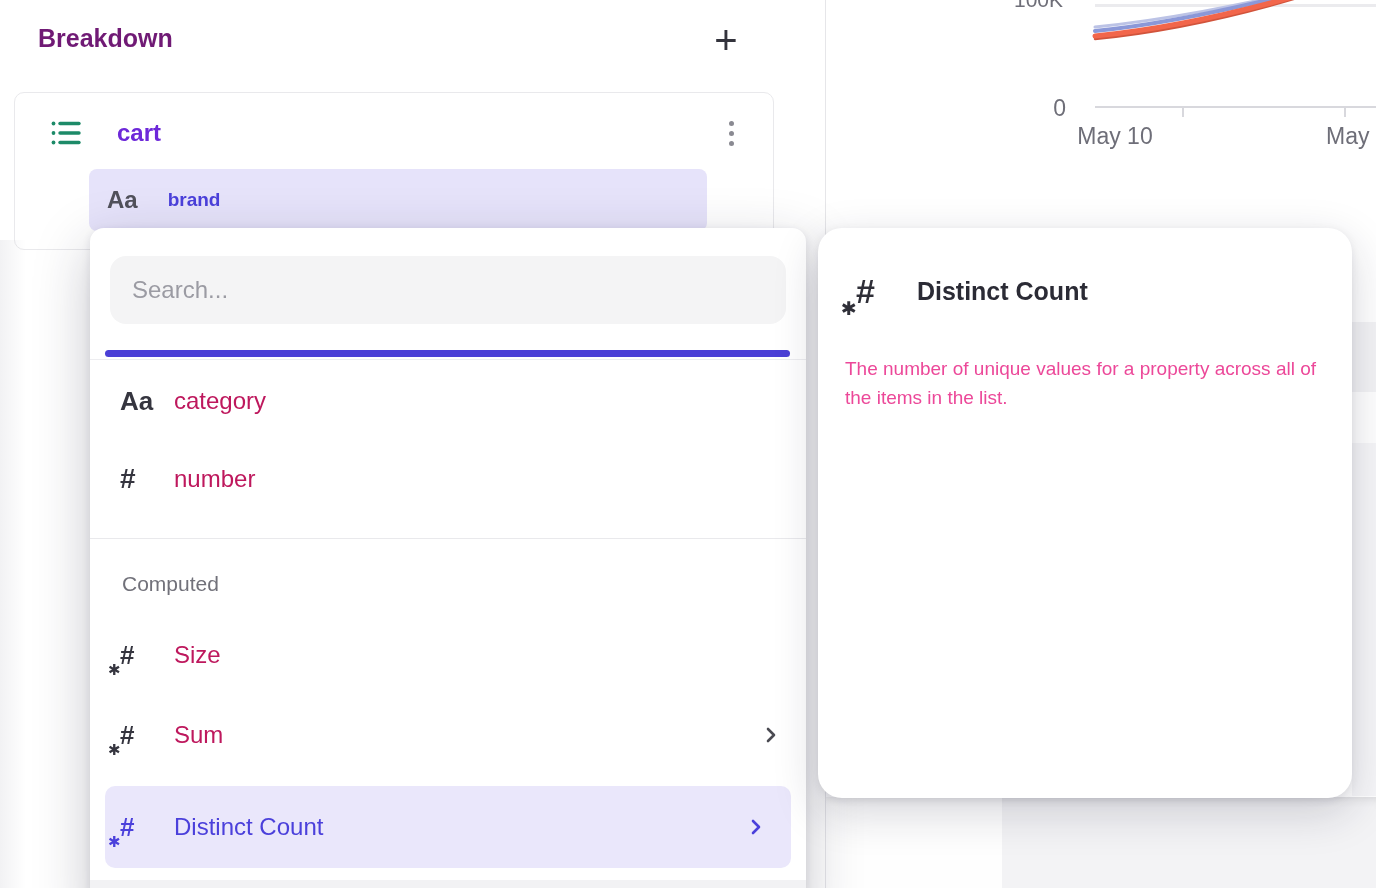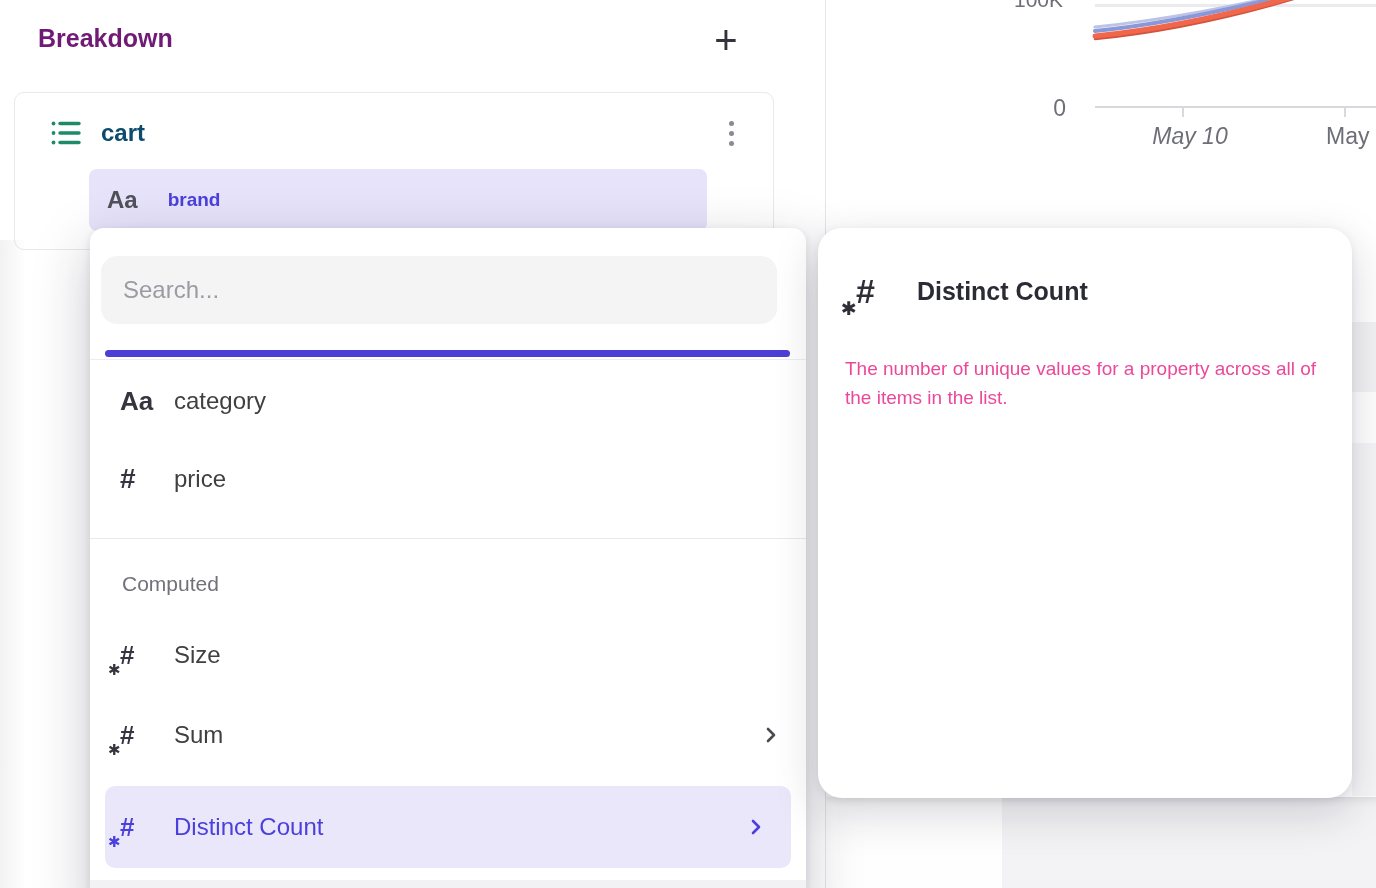--- a/index.html
+++ b/index.html
@@ -38,7 +38,7 @@
                border:1px solid #e9e9ec; border-radius:10px; }
   .cart-row { position:absolute; left:0; top:14px; width:100%; height:52px; display:flex; align-items:center; }
   .list-icon { margin-left:36px; width:30px; height:26px; flex:0 0 auto; }
-  .cart-label { margin-left:20px; font-size:24px; font-weight:600; color:#0c4a6e; }
+  .cart-label { margin-left:36px; font-size:24px; font-weight:600; color:#6d28d9; }
   .kebab { position:absolute; right:22px; top:6px; width:40px; height:40px; display:flex; flex-direction:column;
            align-items:center; justify-content:center; gap:5px; cursor:pointer; background:none; border:none; }
   .kebab i { width:5px; height:5px; border-radius:50%; background:#8a8a92; }

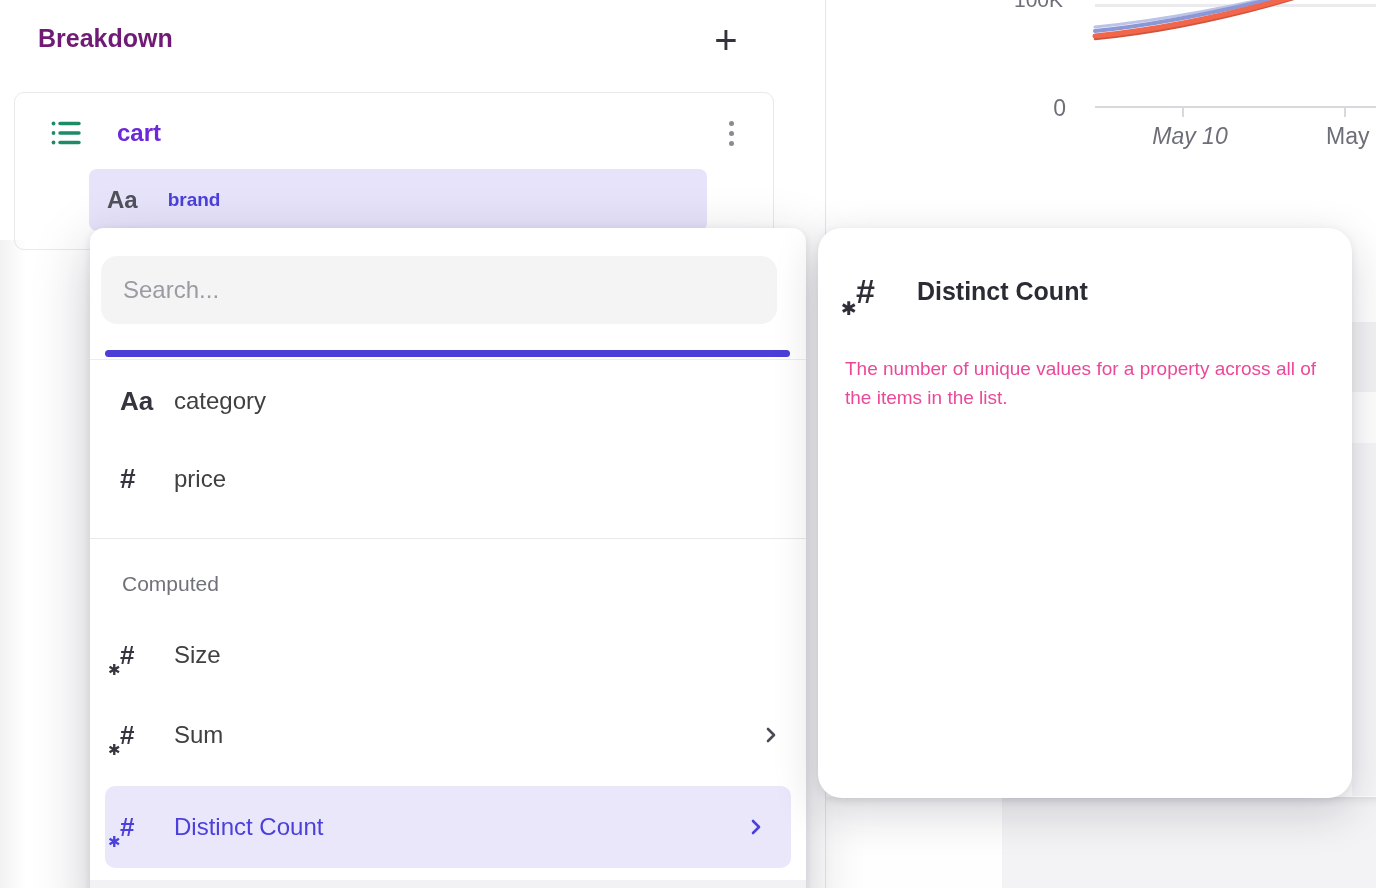--- a/index.html
+++ b/index.html
@@ -25,7 +25,7 @@
   .axis-label { position:absolute; color:#6e6e78; font-size:23px; white-space:nowrap; }
   .y-100k { left:1014px; top:-12px; font-size:21px; }
   .y-0 { left:1030px; top:95px; width:36px; text-align:right; }
-  .x-may10 { left:1148px; top:123px; width:84px; text-align:center;font-style:italic; }
+  .x-may10 { left:1073px; top:123px; width:84px; text-align:center; }
   .x-may1 { left:1326px; top:123px; }
 
   

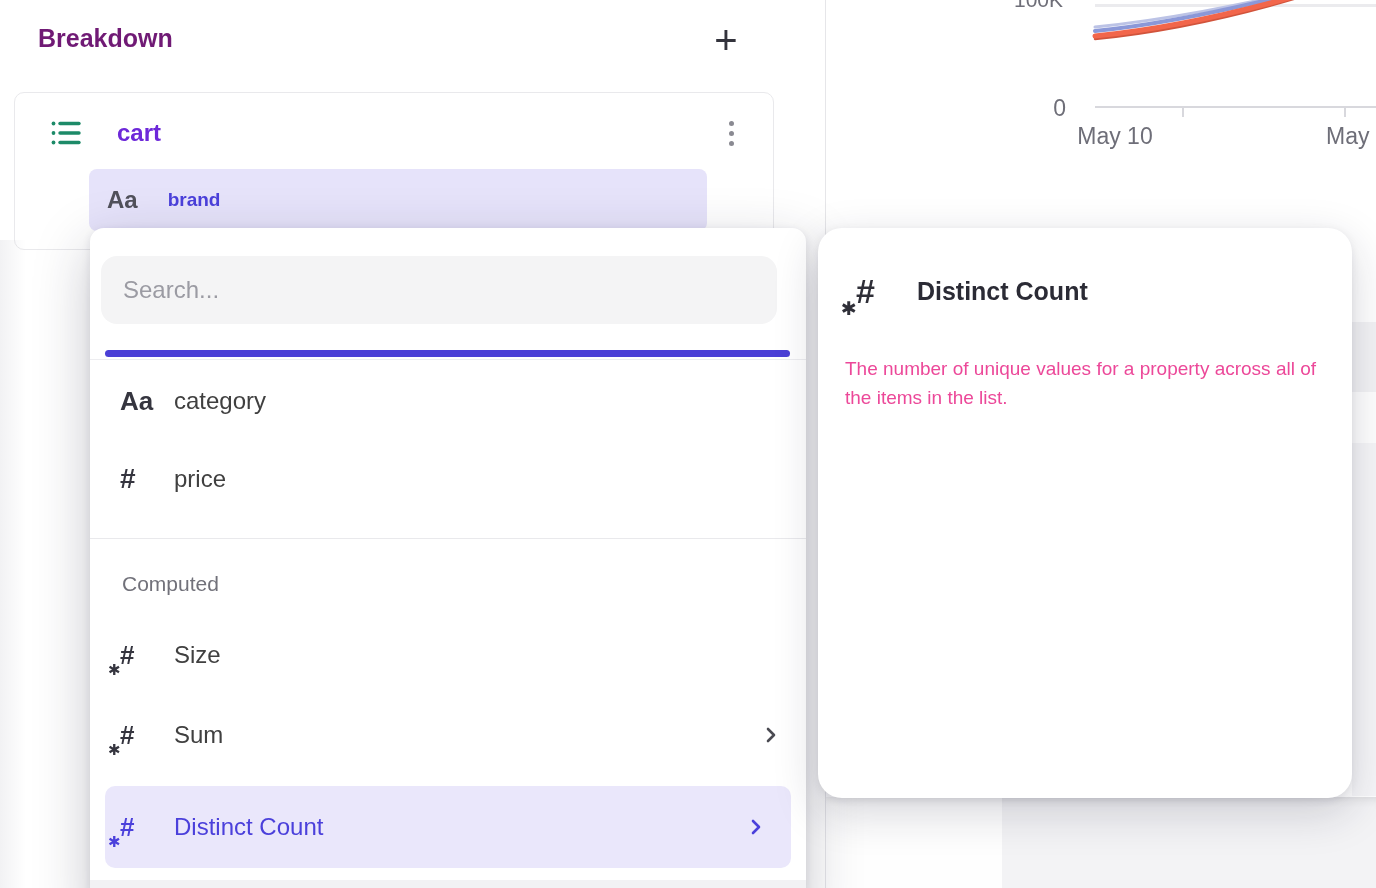--- a/index.html
+++ b/index.html
@@ -50,7 +50,7 @@
   
   .dropdown { position:absolute; left:90px; top:228px; width:716px; height:690px; background:#fff;
               border-radius:14px; box-shadow:0 18px 55px rgba(30,30,55,.25), 0 2px 8px rgba(30,30,55,.10); }
-  .search-input { position:absolute; left:11px; top:28px; width:676px; height:68px; background:#f4f4f5;
+  .search-input { position:absolute; left:20px; top:28px; width:676px; height:68px; background:#f4f4f5;
                   border:none; border-radius:16px; padding:0 22px; font-size:24px;
                   font-family:inherit; color:#6d28d9; outline:none; }
   .search-input::placeholder { color:#9b9ba3; }

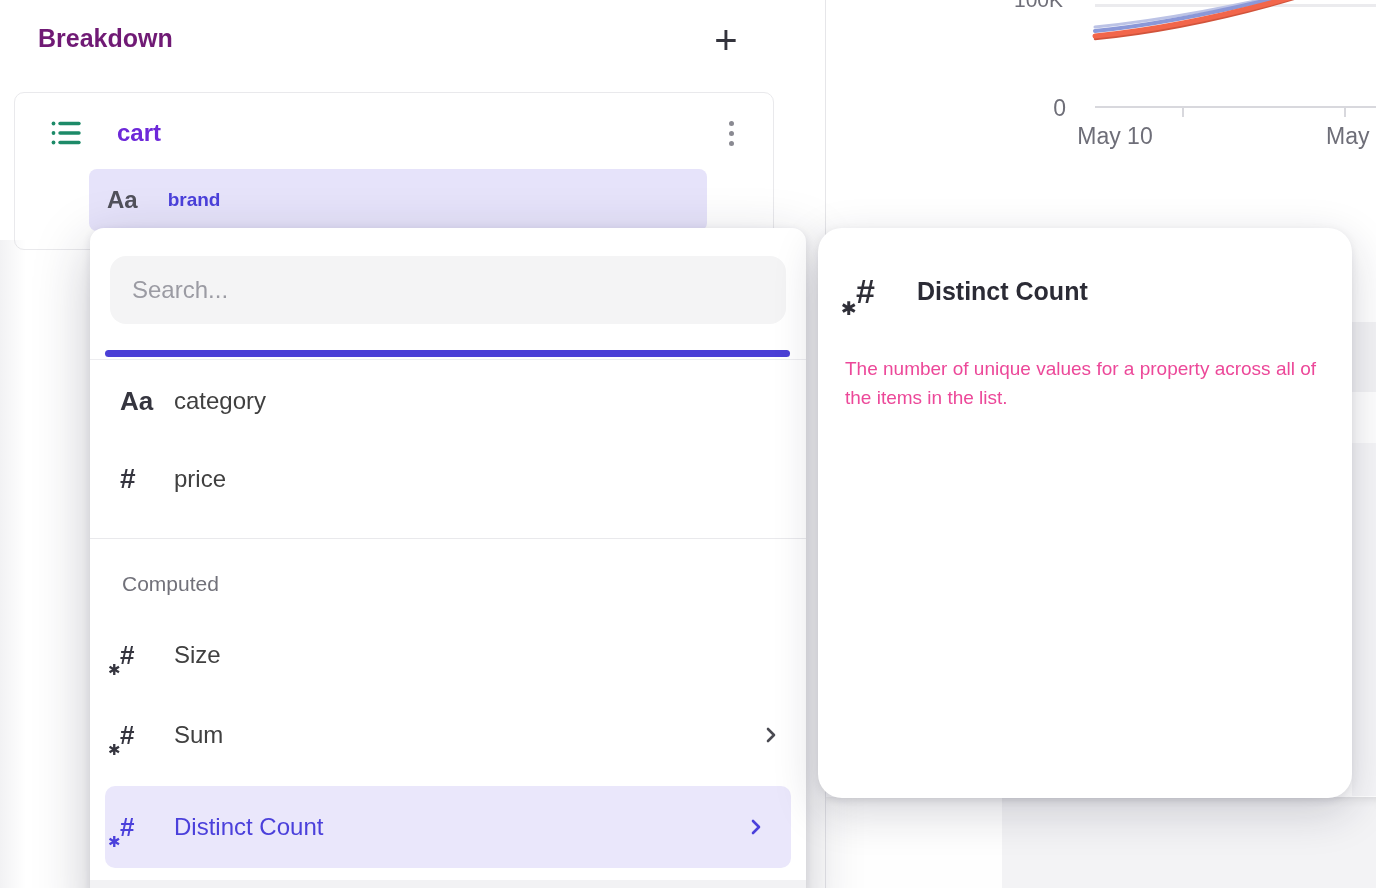--- a/index.html
+++ b/index.html
@@ -62,7 +62,7 @@
   .dd-row .ic { width:40px; margin-left:30px; flex:0 0 auto; font-weight:700; color:#35353f; }
   .ic-aa { font-size:26px; }
   .ic-hash { font-size:28px; font-weight:600; }
-  .dd-row .lbl { margin-left:14px; font-size:24px; color:#404040; }
+  .dd-row .lbl { margin-left:14px; font-size:24px; color:#be185d; }
 
   .mid-divider { position:absolute; left:0; top:310px; width:716px; height:1px; background:#e9e9ec; }
   .section-label { position:absolute; left:32px; top:344px; font-size:21px; color:#71717a; }

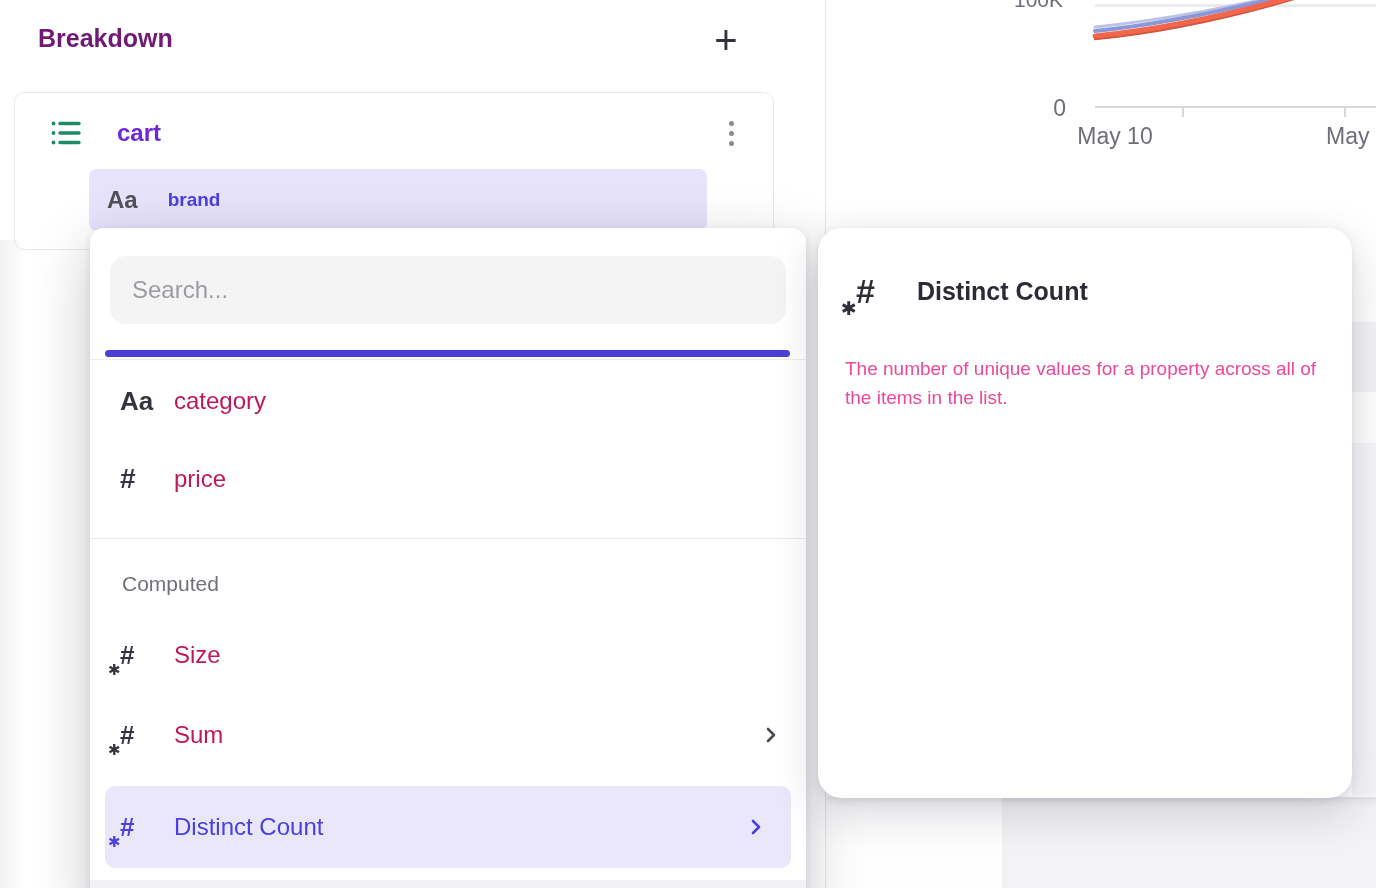--- a/index.html
+++ b/index.html
@@ -156,7 +156,7 @@
     </div>
     <div class="dd-row row-price">
       <span class="ic ic-hash">#</span>
-      <span class="lbl">price</span>
+      <span class="lbl">number</span>
     </div>
 
     <div class="mid-divider"></div>

